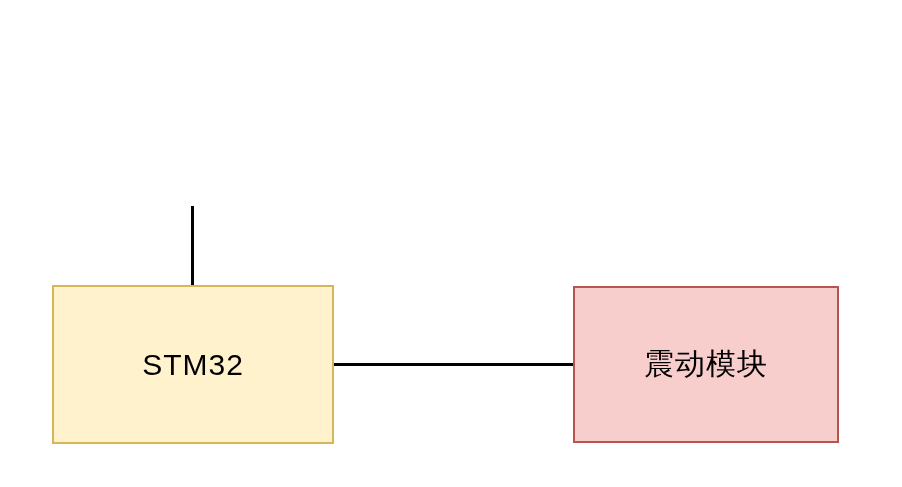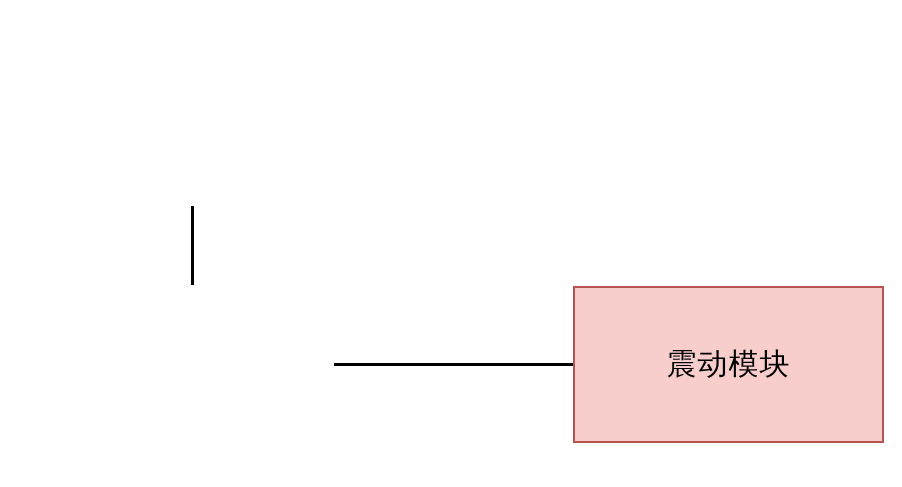--- a/index.html
+++ b/index.html
@@ -76,6 +76,9 @@
   <div class="edge edge-horizontal" style="background-color: rgb(0, 0, 0);"></div>
 
 
+  <div class="node node-stm32" style="background-color: rgb(255, 242, 204); border-color: rgb(214, 182, 86); color: rgb(0, 0, 0);">
+    <span class="node-label">STM32</span>
+  </div>
 
   <div class="node node-vibration" style="background-color: rgb(248, 206, 204); border-color: rgb(184, 84, 80); color: rgb(0, 0, 0);">
     <span class="node-label">震动模块</span>

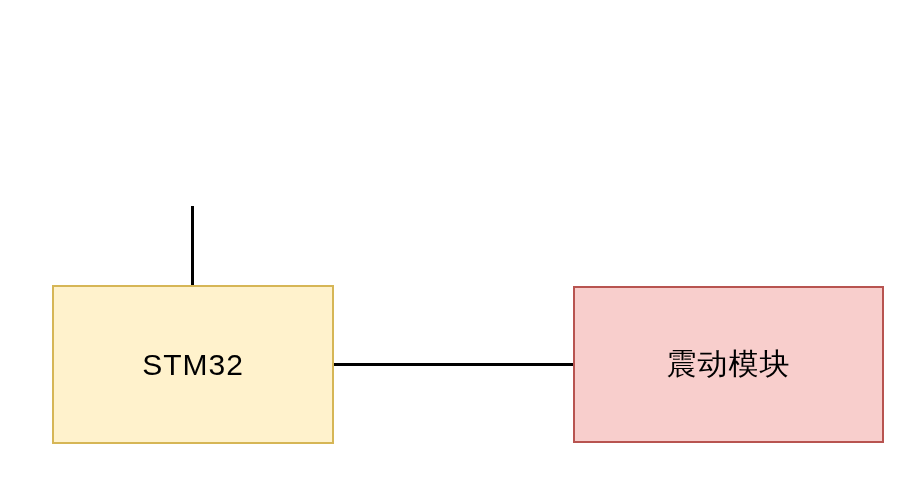--- a/index.html
+++ b/index.html
@@ -44,7 +44,7 @@
   .node-vibration {
     left: 573px;
     top: 286px;
-    width: 311px;
+    width: 266px;
     height: 157px;
   }
   .edge {

